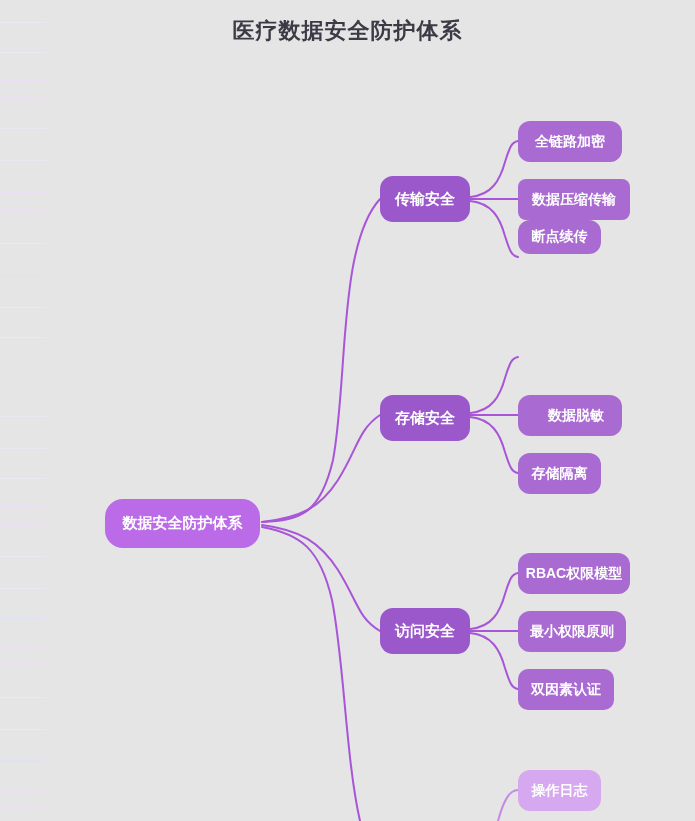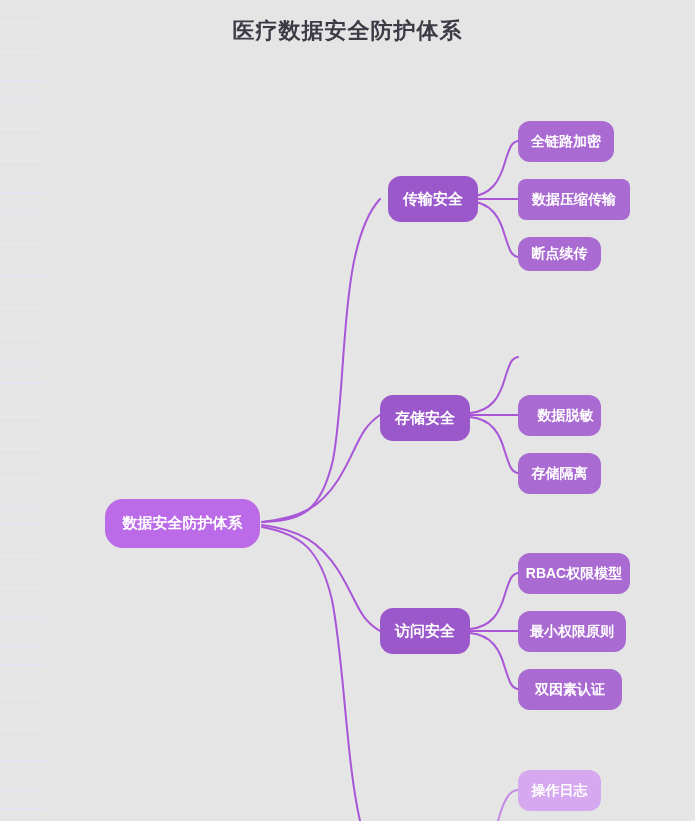--- a/index.html
+++ b/index.html
@@ -149,7 +149,7 @@
   <div class="node node-branch" style="left:388px; top:176px; width:90px; height:46px;">
     <span>传输安全</span>
   </div>
-  <div class="node node-leaf" style="left:518px; top:121px; width:96px; height:41px;">
+  <div class="node node-leaf" style="left:518px; top:121px; width:104px; height:41px;">
     <span>全链路加密</span>
   </div>
   <div class="node node-leaf" style="left:518px; top:179px; width:112px; height:41px;border-radius:8px;">

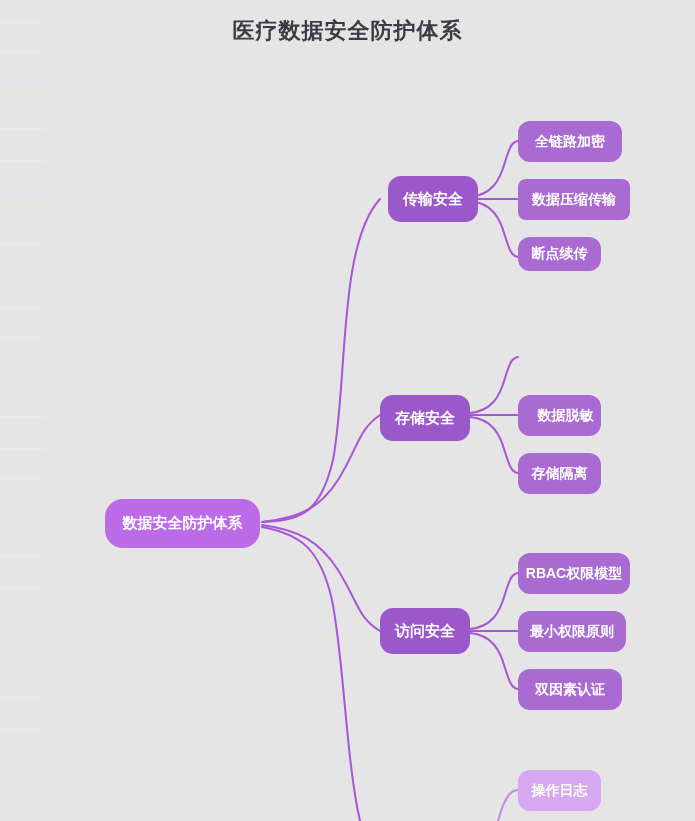--- a/index.html
+++ b/index.html
@@ -146,7 +146,7 @@
     <span>数据安全防护体系</span>
   </div>
 
-  <div class="node node-branch" style="left:388px; top:176px; width:90px; height:46px;">
+  <div class="node node-branch" style="left:380px; top:176px; width:90px; height:46px;">
     <span>传输安全</span>
   </div>
   <div class="node node-leaf" style="left:518px; top:121px; width:104px; height:41px;">

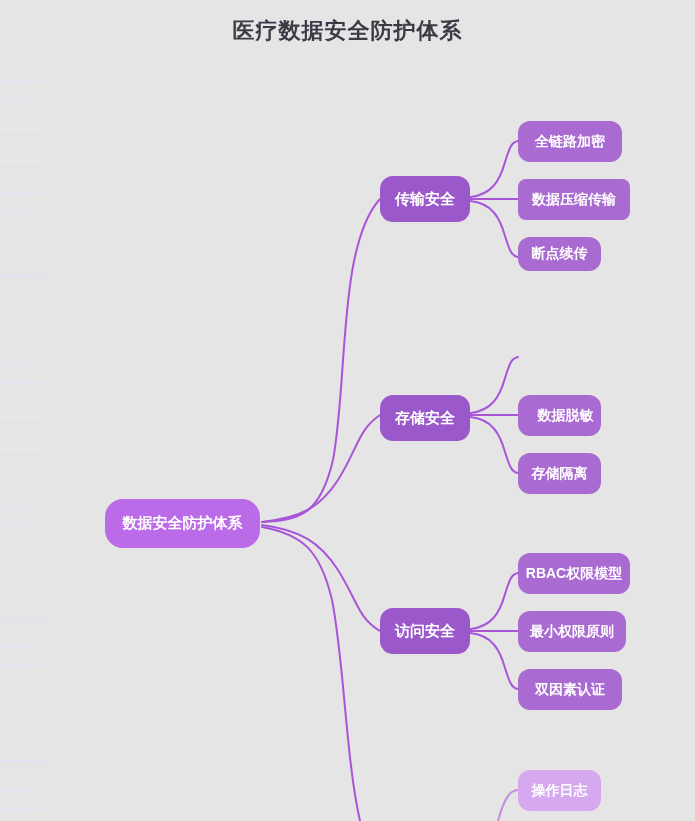--- a/index.html
+++ b/index.html
@@ -155,7 +155,7 @@
   <div class="node node-leaf" style="left:518px; top:179px; width:112px; height:41px;border-radius:8px;">
     <span>数据压缩传输</span>
   </div>
-  <div class="node node-leaf" style="left:518px; top:237px; width:83px; height:34px;">
+  <div class="node node-leaf" style="left:518px; top:220px; width:83px; height:34px;">
     <span>断点续传</span>
   </div>
 

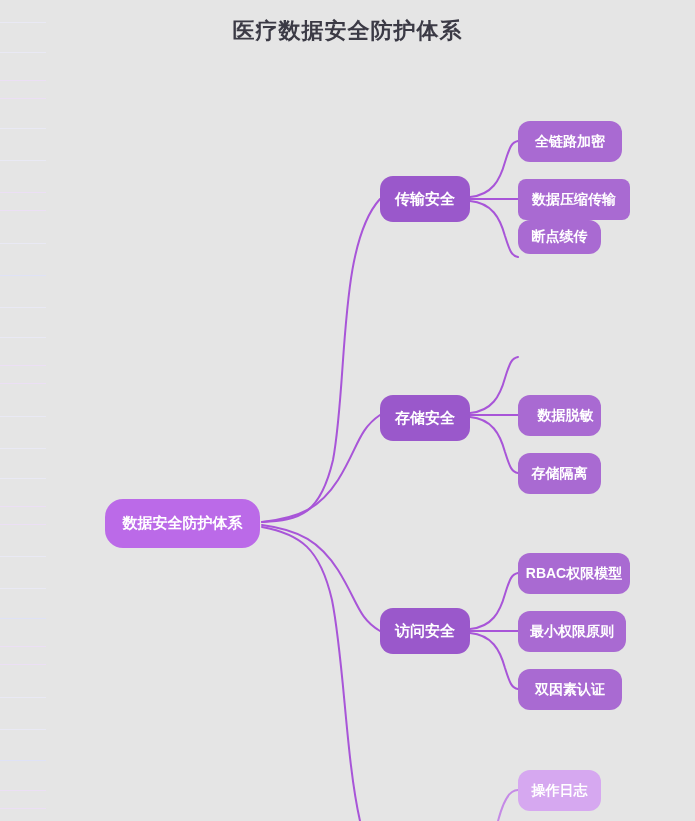--- a/index.html
+++ b/index.html
@@ -162,7 +162,7 @@
   <div class="node node-branch" style="left:380px; top:395px; width:90px; height:46px;">
     <span>存储安全</span>
   </div>
-  <div class="node node-leaf" style="left:518px; top:395px; width:83px; height:41px;padding-left:12px;">
+  <div class="node node-leaf" style="left:518px; top:395px; width:104px; height:41px;padding-left:12px;">
     <span>数据脱敏</span>
   </div>
   <div class="node node-leaf" style="left:518px; top:453px; width:83px; height:41px;">

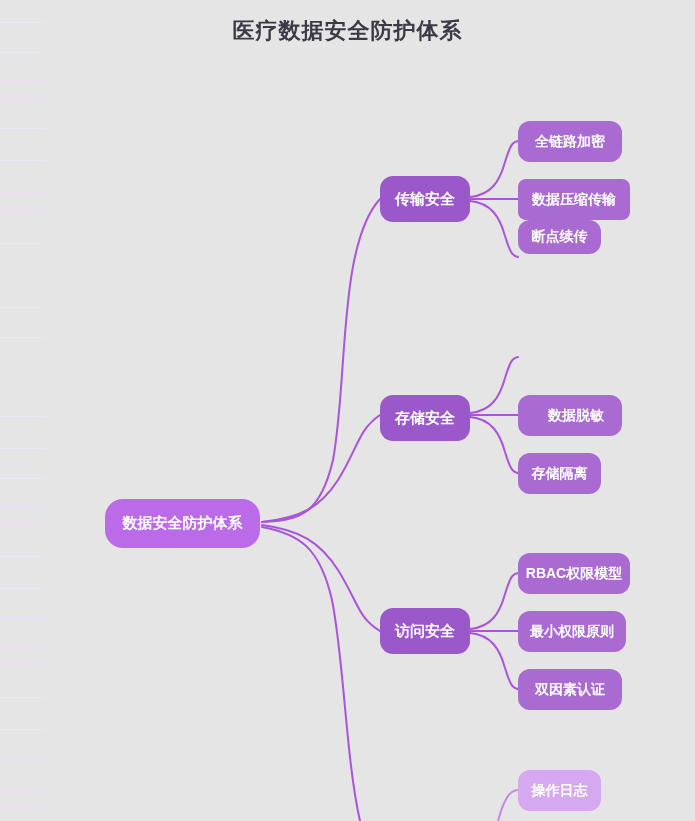--- a/index.html
+++ b/index.html
@@ -178,7 +178,7 @@
   <div class="node node-leaf" style="left:518px; top:611px; width:108px; height:41px;">
     <span>最小权限原则</span>
   </div>
-  <div class="node node-leaf" style="left:518px; top:669px; width:104px; height:41px;">
+  <div class="node node-leaf" style="left:518px; top:669px; width:96px; height:41px;border-radius:10px;">
     <span>双因素认证</span>
   </div>
 

